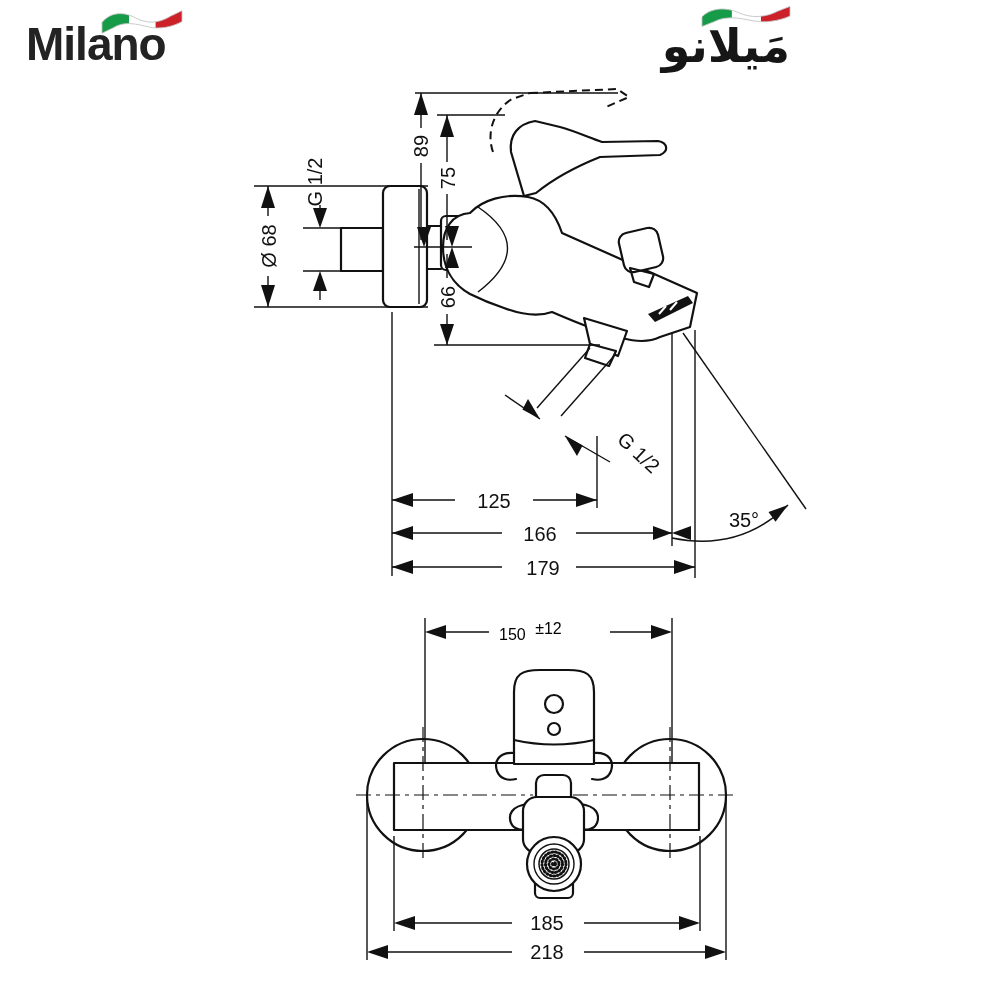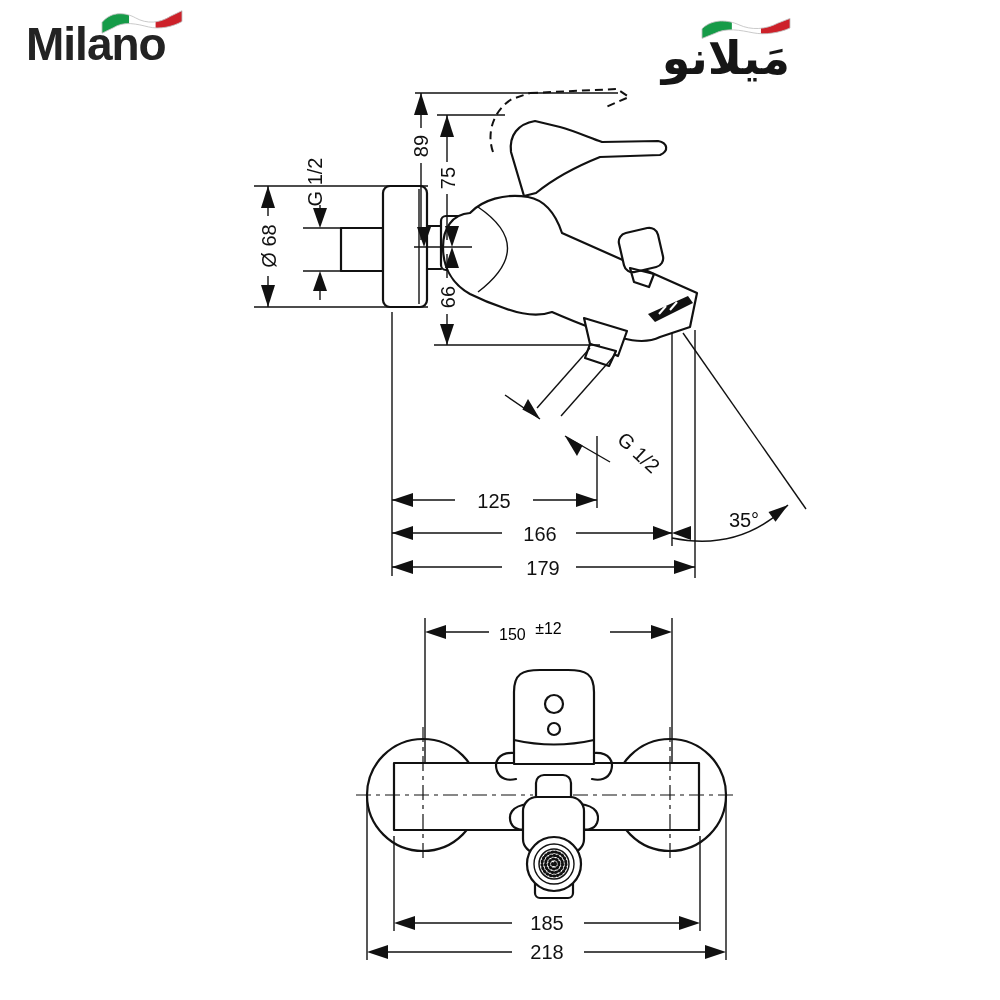--- a/index.html
+++ b/index.html
@@ -7,7 +7,7 @@
         font-family:"Liberation Sans", sans-serif;}
   .logo{position:absolute;}
   #logo-latin{left:26px;top:8px;}
-  #logo-arabic{right:18px;top:12px;}
+  #logo-arabic{right:18px;top:0px;}
   svg text.dim{font:20px "Liberation Sans", sans-serif;fill:#111;}
   .ol   {fill:#fff;stroke:#111;stroke-width:2.2;stroke-linejoin:round;}
   .olnf {fill:none;stroke:#111;stroke-width:2.2;stroke-linejoin:round;stroke-linecap:round;}

